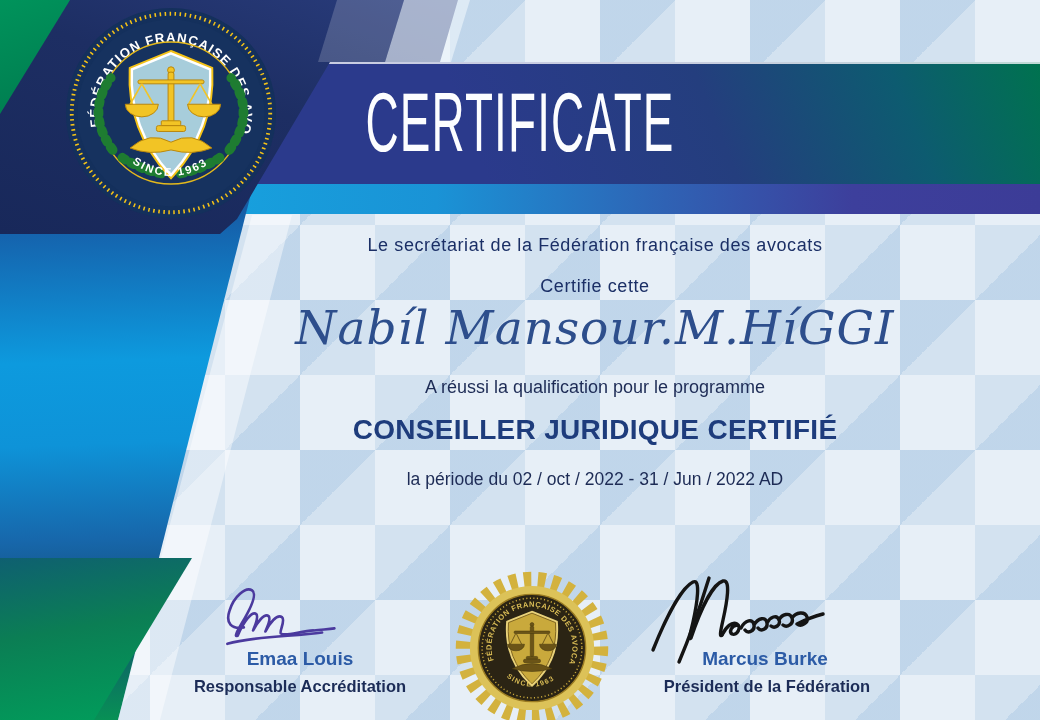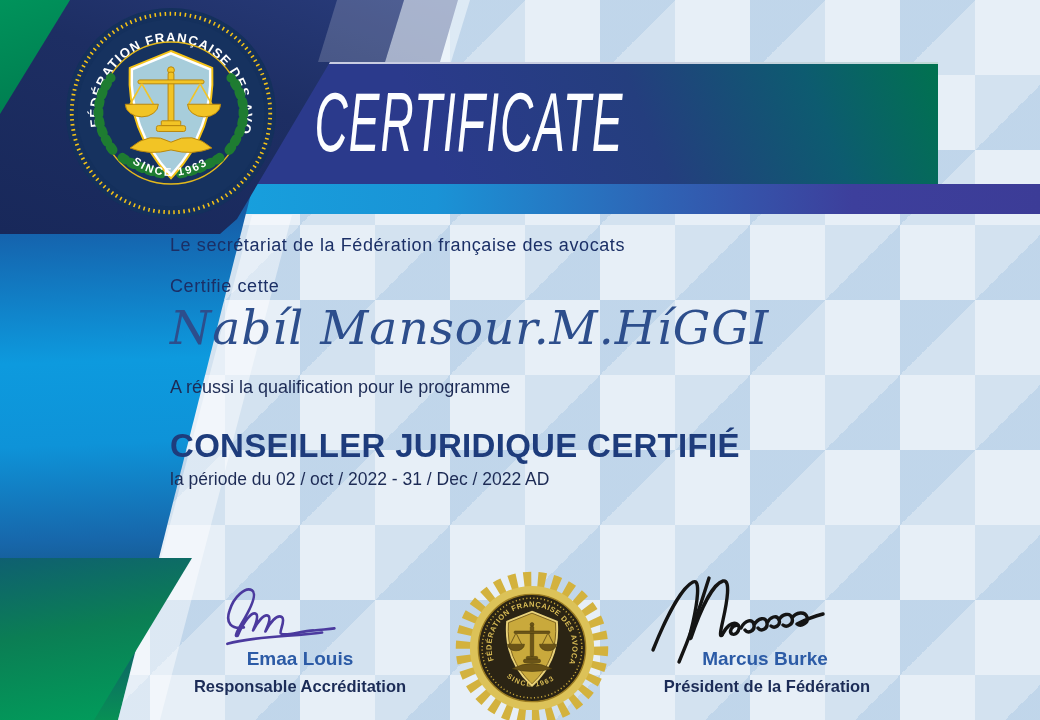--- a/index.html
+++ b/index.html
@@ -15,9 +15,9 @@
   .abs{position:absolute;}
 
   
-  .banner{left:0;top:62px;width:938px;height:122px;
+  .banner{left:0;top:62px;width:1040px;height:122px;
     background:linear-gradient(248deg,#00724f 0%,#0d5b70 14%,#243e7e 32%,#2b3a8c 55%,#2b3a8c 100%);
-    border-top:2px solid rgba(255,255,255,.75);font-style:italic;}
+    border-top:2px solid rgba(255,255,255,.75);}
   .banner-title{position:absolute;left:0;top:50%;width:100%;text-align:center;
     transform:translateY(-53%);color:#fcfdff;font-size:82px;font-weight:400;
     letter-spacing:2px;white-space:nowrap;}

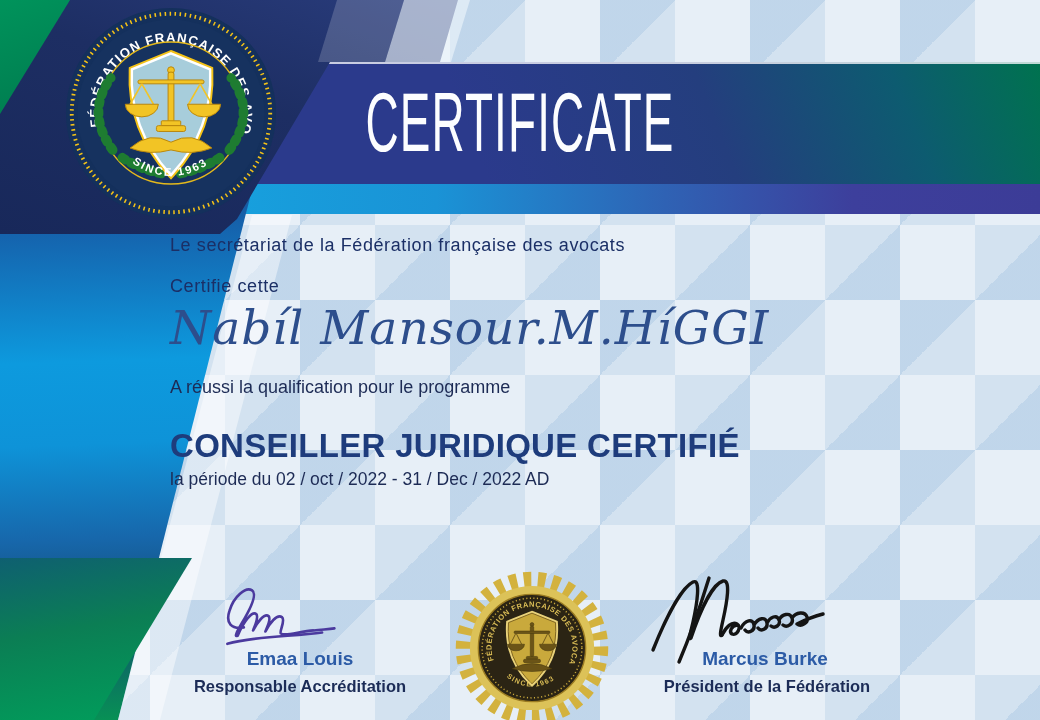--- a/index.html
+++ b/index.html
@@ -53,7 +53,7 @@
   .gold-seal-svg{left:452px;top:568px;}
 
   
-  .txtline{left:170px;width:850px;color:#1e2f5f;}
+  .txtline{left:170px;width:850px;text-align:center;color:#1e2f5f;}
   .line-issuer{top:235px;font-size:18px;letter-spacing:.6px;color:#1b2f66;}
   .line-certify{top:276px;font-size:18px;letter-spacing:.6px;color:#1b2f66;}
   .recipient-name{top:300px;font-family:"DejaVu Serif",serif;font-style:italic;

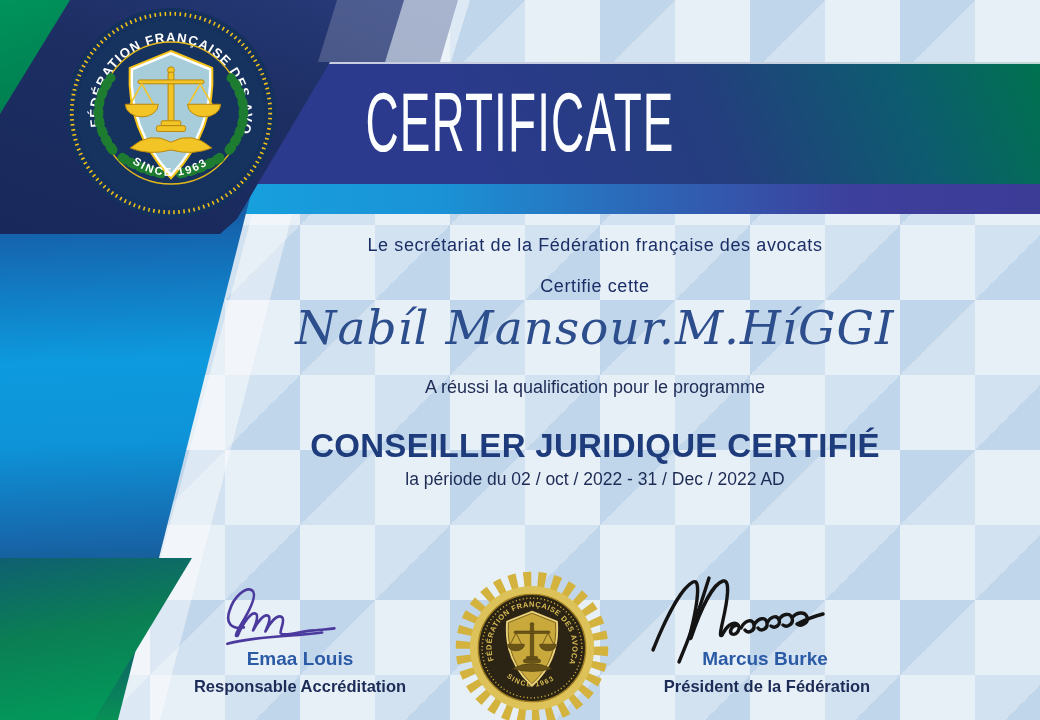--- a/index.html
+++ b/index.html
@@ -59,7 +59,7 @@
   .recipient-name{top:300px;font-family:"DejaVu Serif",serif;font-style:italic;
     font-size:47px;color:#2d4e8c;letter-spacing:1px;}
   .line-achievement{top:377px;font-size:18px;color:#1d2b55;}
-  .program-name{top:427px;font-size:33px;font-weight:bold;color:#1e3c7c;letter-spacing:.3px;}
+  .program-name{top:414px;font-size:28px;font-weight:bold;color:#1e3c7c;letter-spacing:.3px;}
   .line-period{top:469px;font-size:17.5px;color:#1d2b55;}
   .line-recommendation{top:507px;font-size:17.5px;color:#1d2b55;}
 

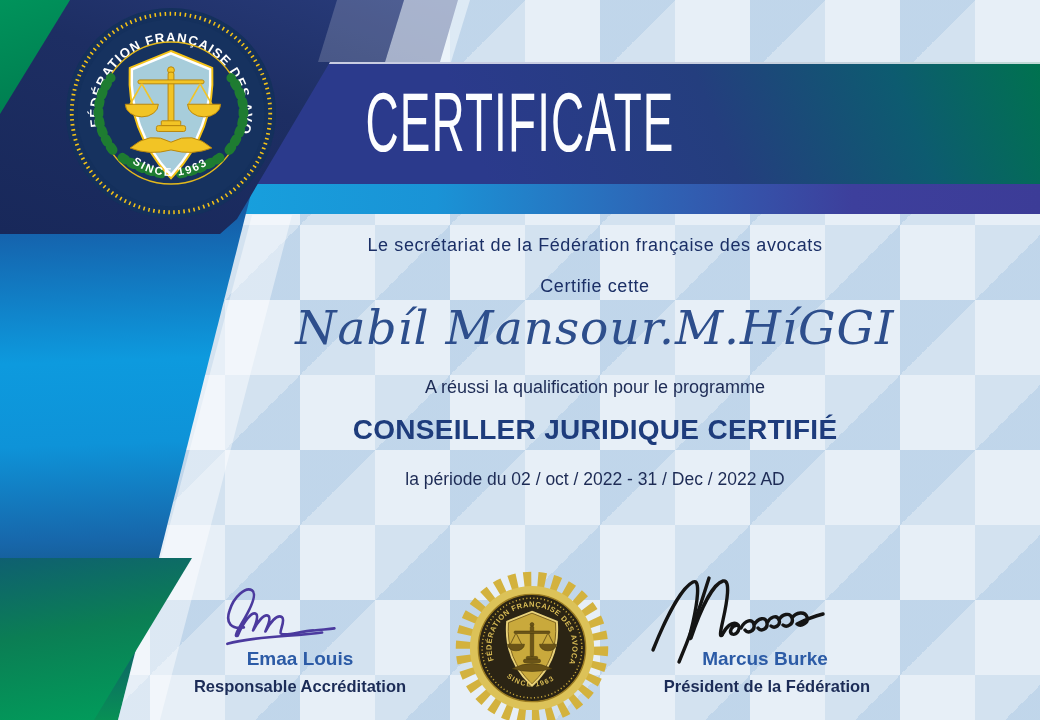--- a/index.html
+++ b/index.html
@@ -139,7 +139,7 @@
   <div class="abs txtline recipient-name">Nabíl Mansour.M.HíGGI</div>
   <div class="abs txtline line-achievement">A réussi la qualification pour  le programme</div>
   <div class="abs txtline program-name">CONSEILLER JURIDIQUE CERTIFIÉ</div>
-  <div class="abs txtline line-period">la période du 02 / oct / 2022  -  31 / Dec  / 2022 AD</div>
+  <div class="abs txtline line-period">la période du 02 / oct / 2022  -  31 / Jun  / 2022 AD</div>
 
   <svg class="abs sig-left-svg" width="150" height="72" viewBox="0 0 140 70">
     <g fill="none" stroke="#4b3a9e" stroke-width="2.6" stroke-linecap="round" stroke-linejoin="round">

